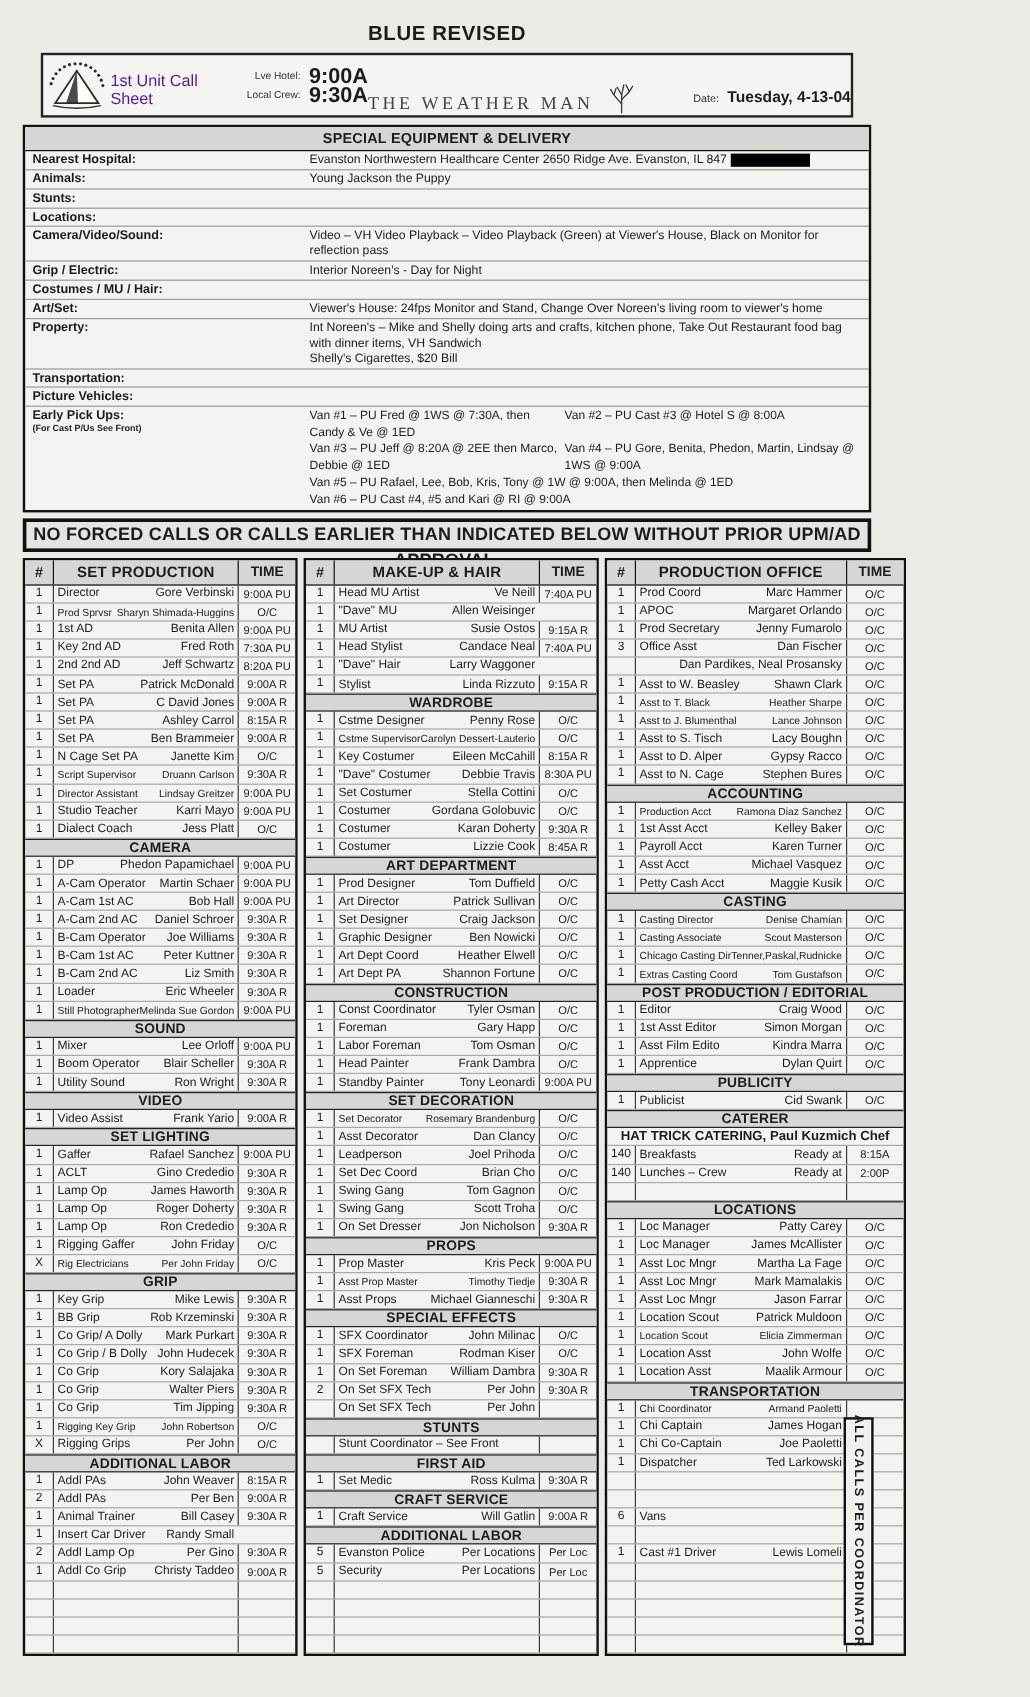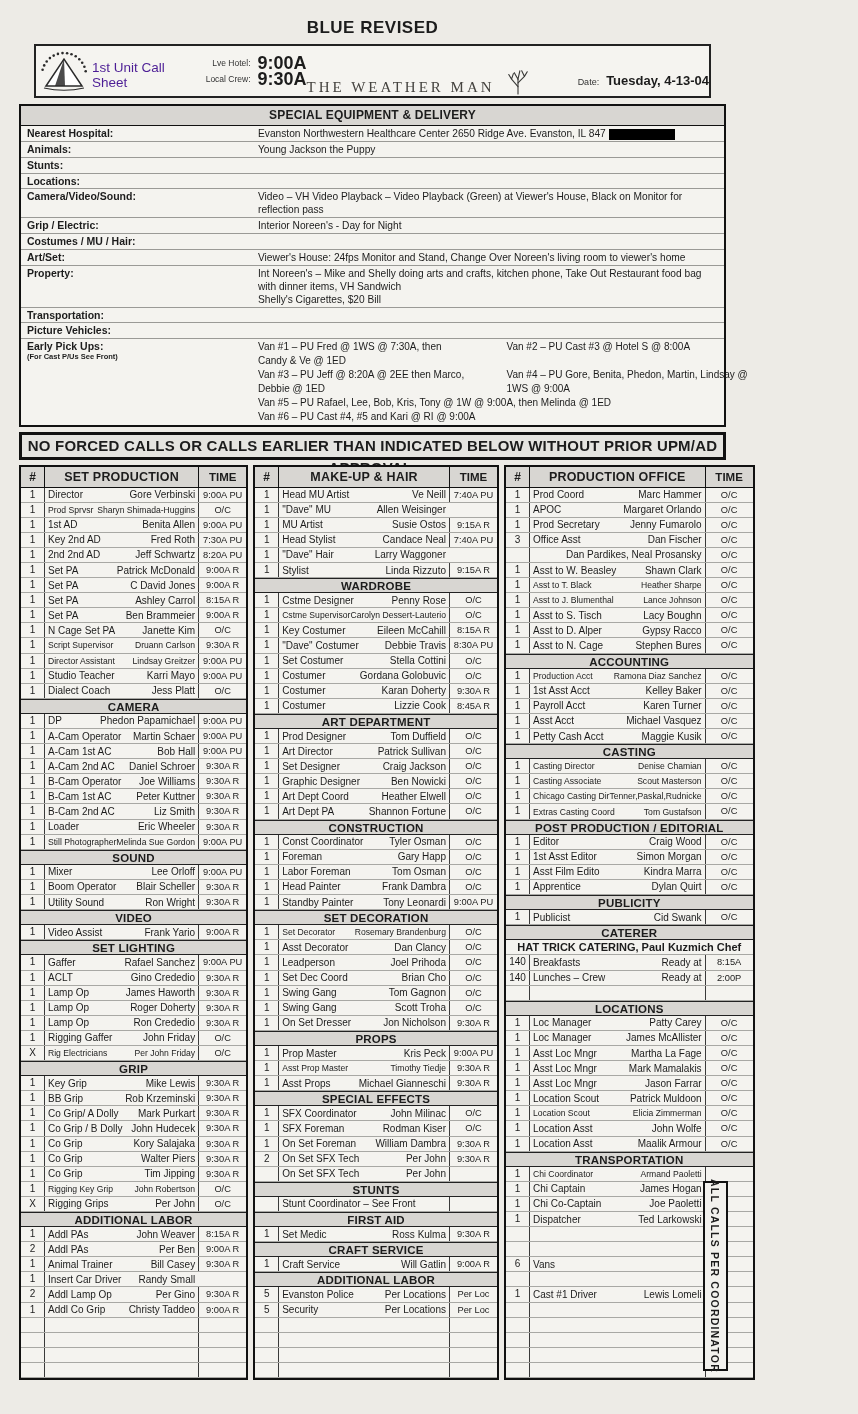--- a/index.html
+++ b/index.html
@@ -42,7 +42,7 @@
   .sp-label{width:237px;font-weight:bold;font-size:10.5px;line-height:13.5px;padding:1px 0 0 6px;box-sizing:border-box;flex:none;}
   .sp-sub{font-size:7.5px;font-weight:bold;line-height:8px;}
   .sp-text{flex:1;font-size:10.2px;line-height:13px;padding:1px 4px 1px 0;}
-  .pu-line{display:grid;grid-template-columns:46% 54%;font-size:10px;line-height:14px;gap:36px;}
+  .pu-line{display:grid;grid-template-columns:46% 54%;font-size:10px;line-height:14px;}
   .pu-single{font-size:10px;line-height:14px;}
   .redact{display:inline-block;width:66px;height:11px;background:#000;vertical-align:middle;margin-left:3px;}
   

